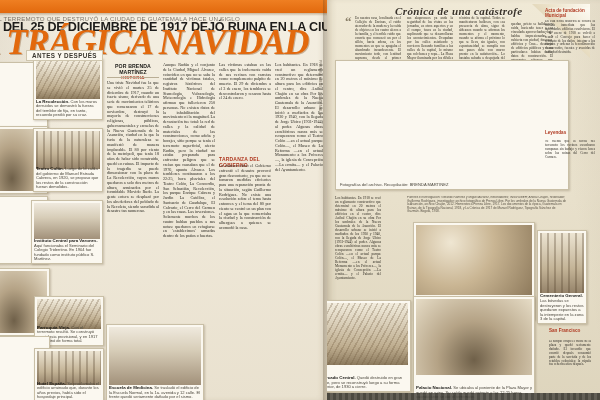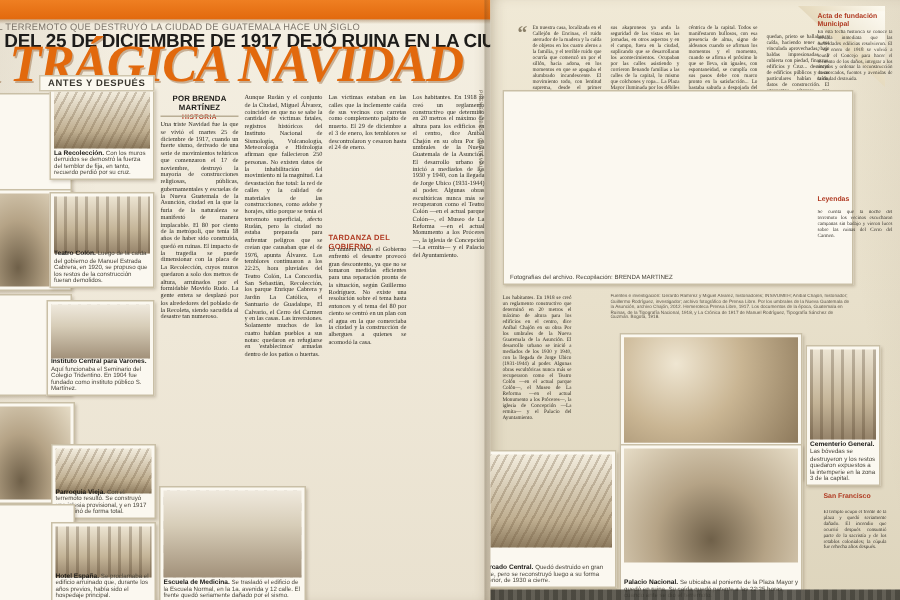--- a/index.html
+++ b/index.html
@@ -250,6 +250,7 @@
 
   <div class="right-page">
 
+    <div class="script-title" style="left:68px;top:5px;">Crónica de una catástrofe</div>
 
     <div class="quote-mark" style="left:18px;top:14px;">“</div>
 

